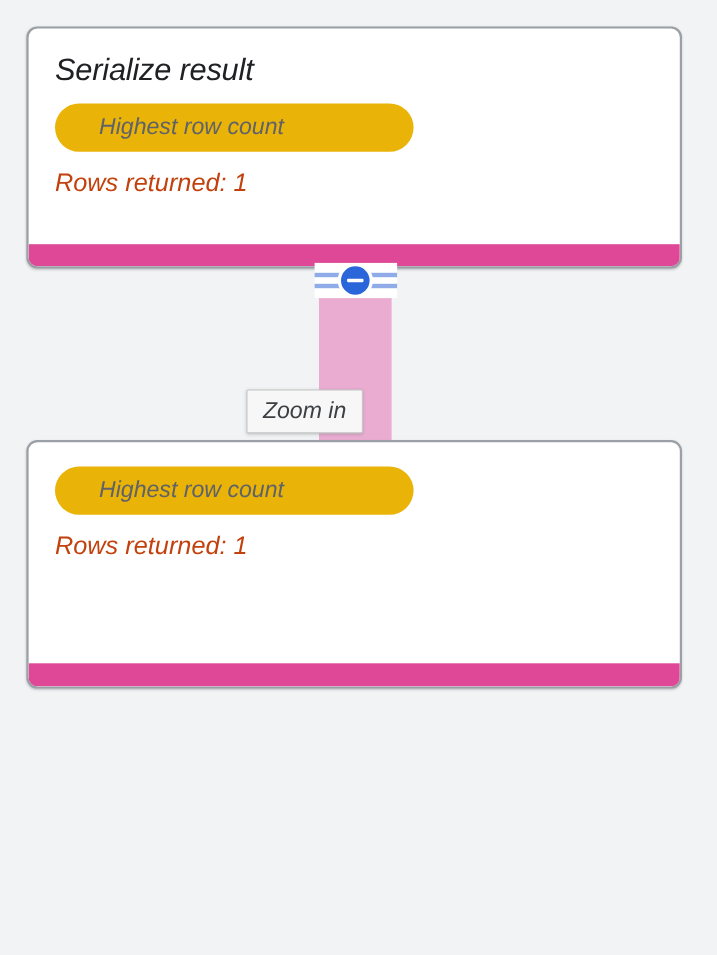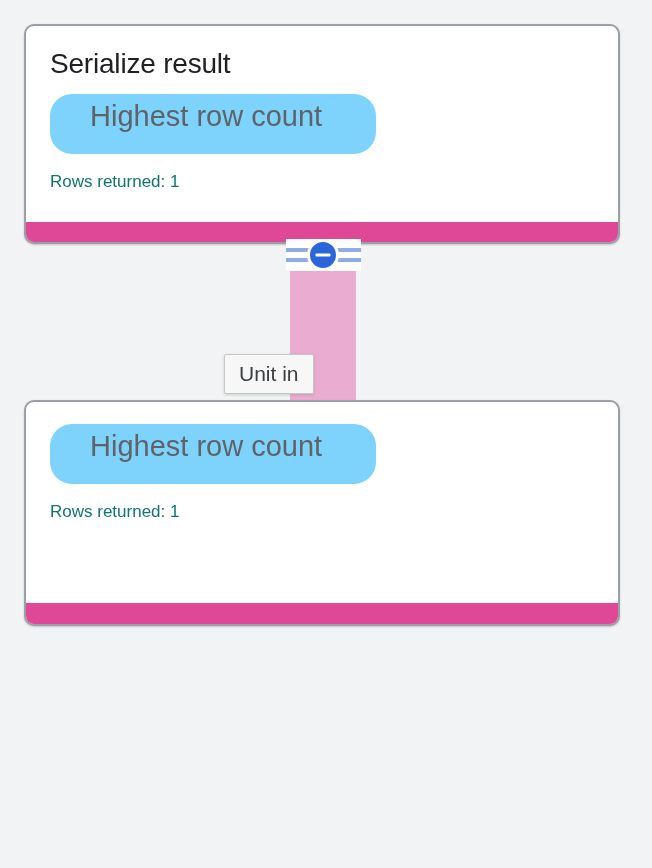--- a/index.html
+++ b/index.html
@@ -18,6 +18,7 @@
   .canvas {
     position: absolute;
     inset: 0;
+    font-style: italic;
   }
 
   

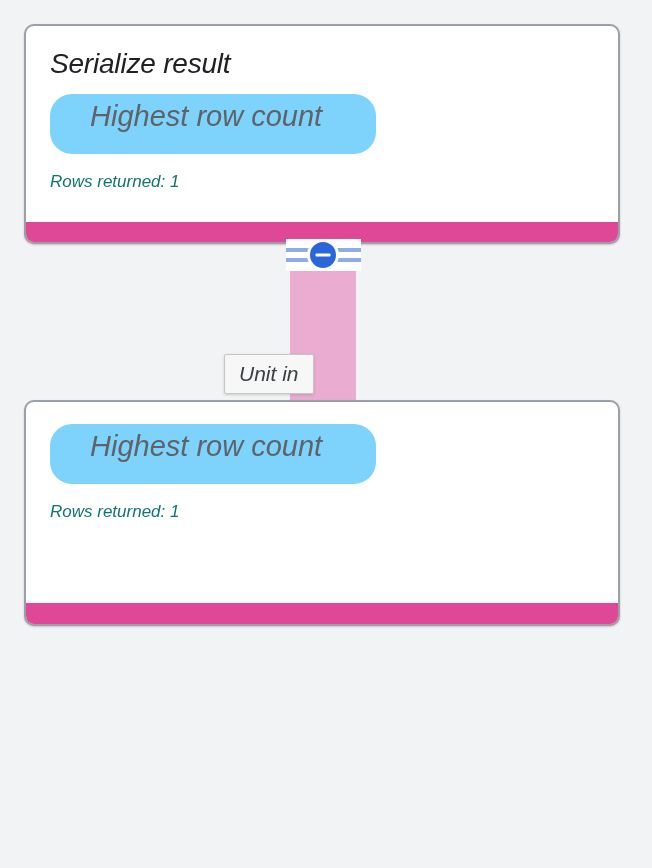--- a/index.html
+++ b/index.html
@@ -61,14 +61,14 @@
 
   .pill {
     display: block;
-    background: #7dd3fc;
+    background: #eab308;
     border-radius: 22px;
-    height: 60px;
+    height: 44px;
     line-height: 44px;
     width: 326px;
     box-sizing: border-box;
     padding-left: 40px;
-    font-size: 29px;
+    font-size: 21px;
     color: #5f6368;
     white-space: nowrap;
     overflow: hidden;

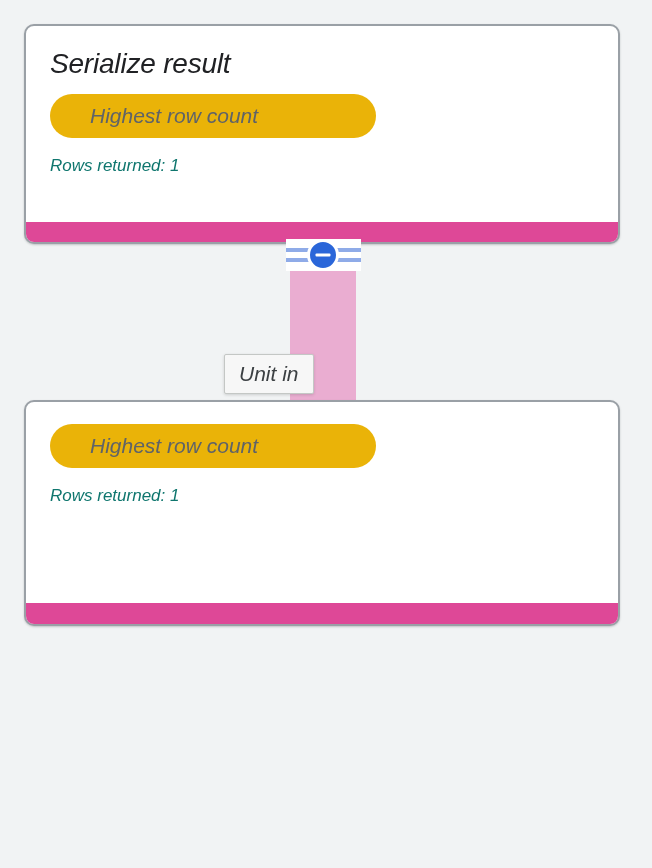--- a/index.html
+++ b/index.html
@@ -75,9 +75,9 @@
   }
 
   .rows-line {
-    font-size: 17px;
+    font-size: 23px;
     line-height: 28px;
-    color: #0f766e;
+    color: #c2410c;
     margin-top: 14px;
   }
 

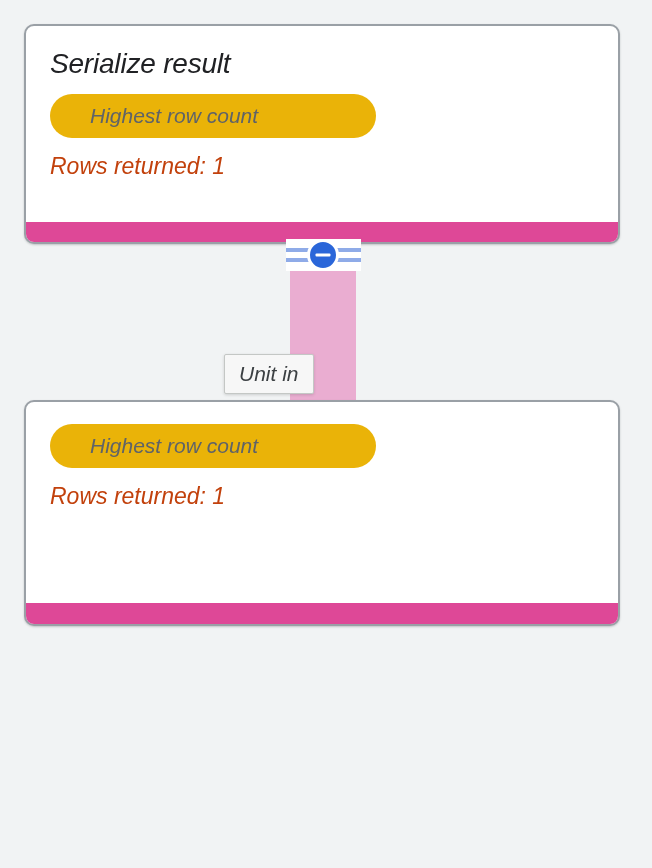--- a/index.html
+++ b/index.html
@@ -192,7 +192,7 @@
     </button>
   </div>
 
-  <div class="tooltip">Unit in</div>
+  <div class="tooltip">Zoom in</div>
 
 </div>
 

